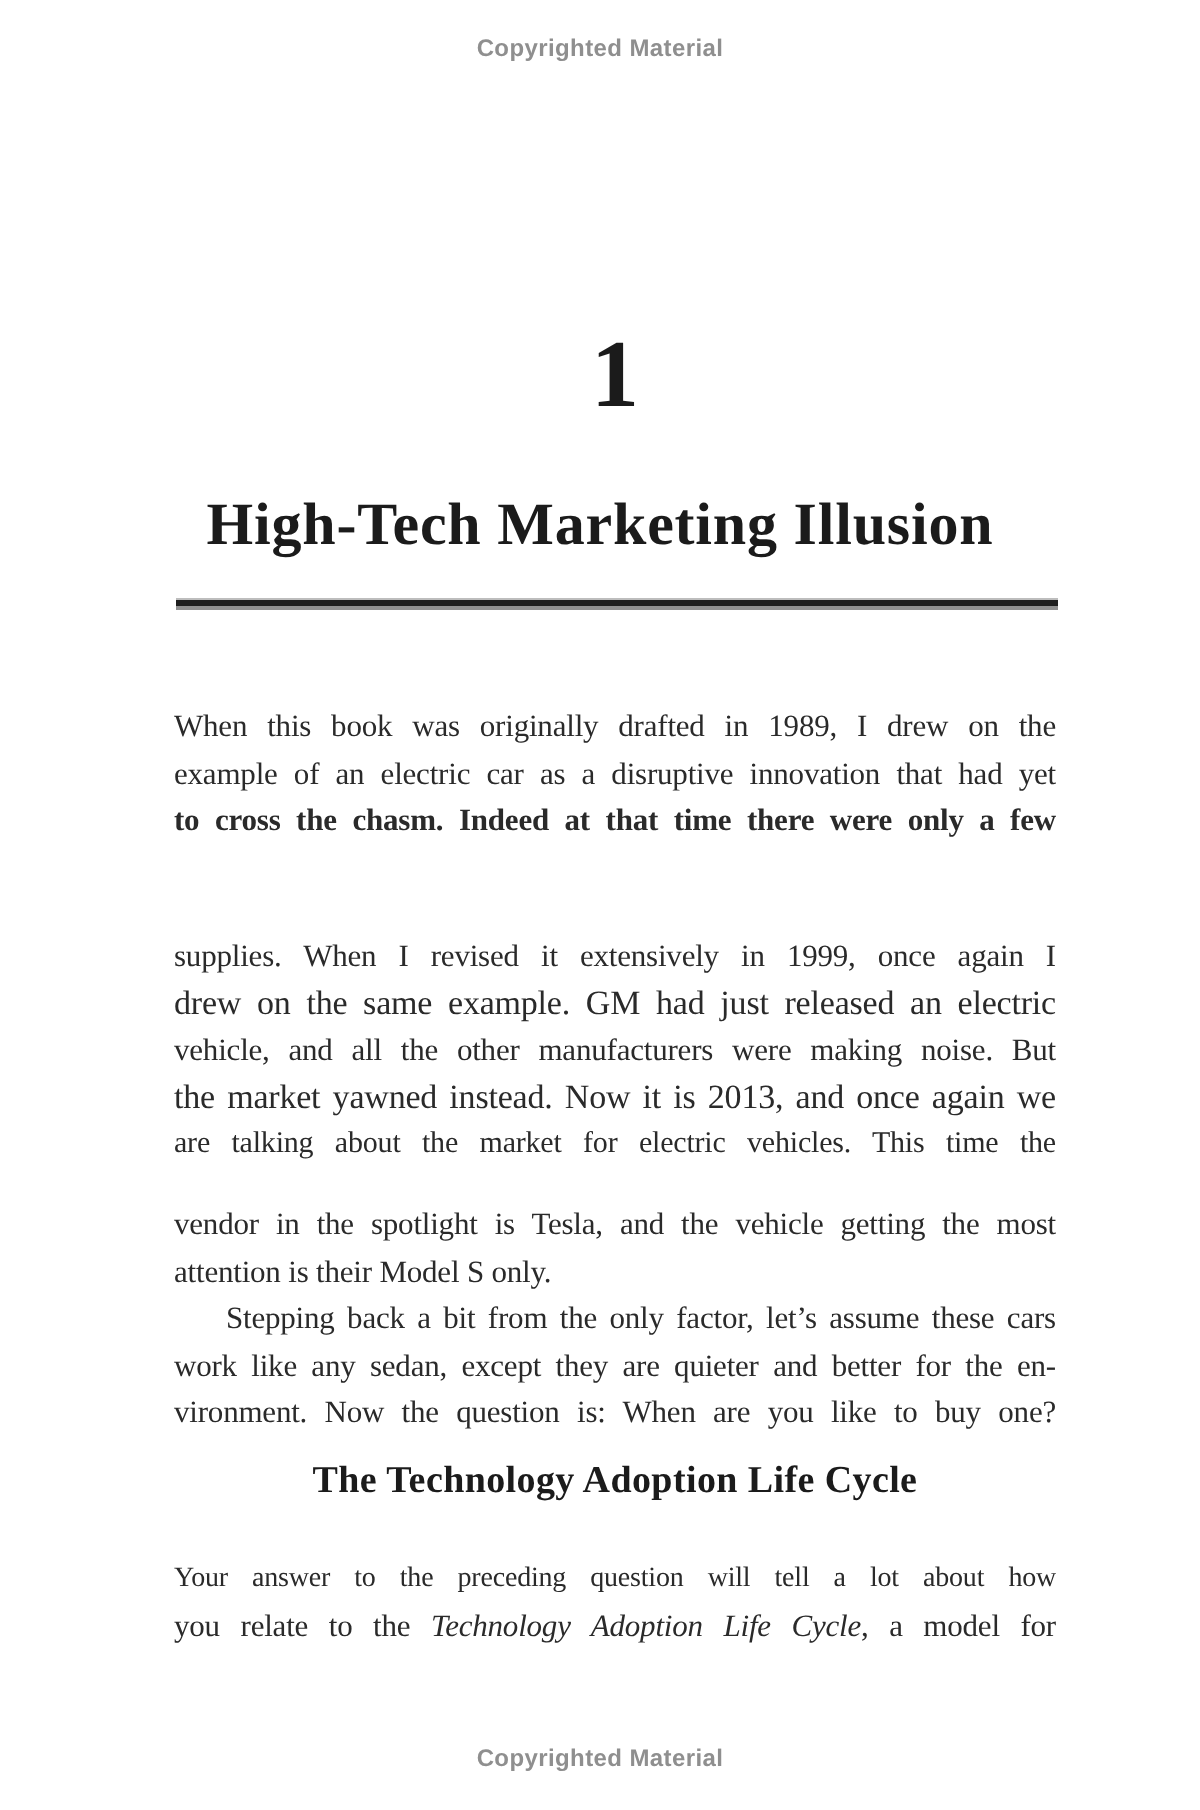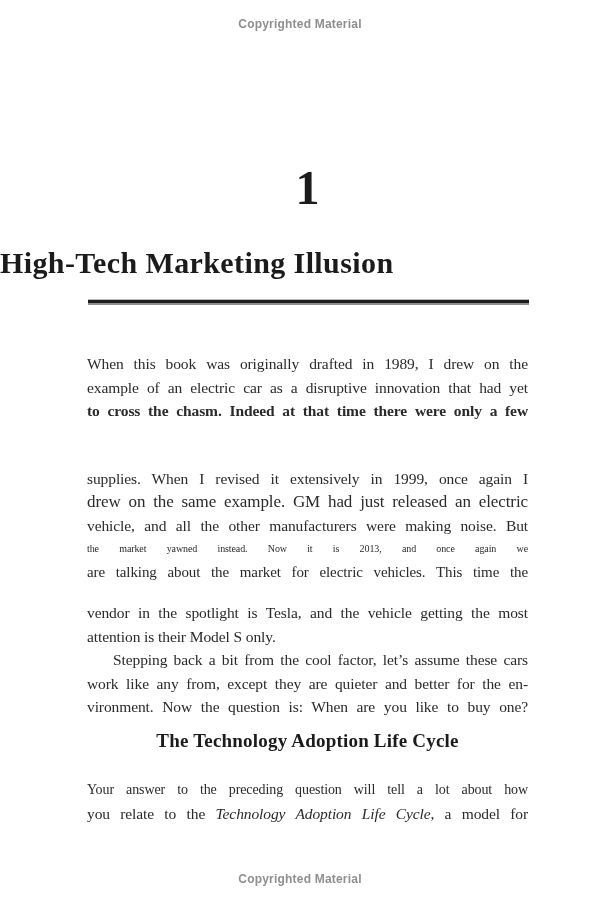--- a/index.html
+++ b/index.html
@@ -42,7 +42,7 @@
     top: 247px;
     left: 0;
     width: 600px;
-    text-align: left;
+    text-align: center;
     font-size: 30px;
     line-height: 31px;
     font-weight: 700;

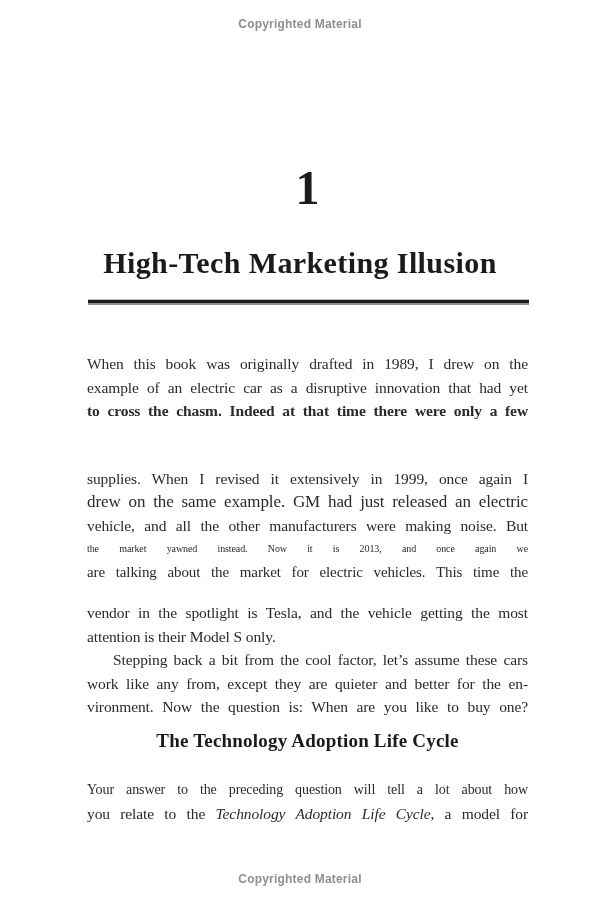--- a/index.html
+++ b/index.html
@@ -116,7 +116,7 @@
     <div class="line fit" style="font-size: 15.5px; margin-top: 44px;">supplies. When I revised it extensively in 1999, once again I</div>
     <div class="line fit" style="font-size: 17px;">drew on the same example. GM had just released an electric</div>
     <div class="line fit" style="font-size: 15.5px;">vehicle, and all the other manufacturers were making noise. But</div>
-    <div class="line fit" style="font-size: 10px;">the market yawned instead. Now it is 2013, and once again we</div>
+    <div class="line fit" style="font-size: 17px;">the market yawned instead. Now it is 2013, and once again we</div>
     <div class="line fit" style="font-size: 15px;">are talking about the market for electric vehicles. This time the</div>
     <div class="line fit" style="font-size: 15.5px; margin-top: 17px;">vendor in the spotlight is Tesla, and the vehicle getting the most</div>
     <div class="line last" style="font-size: 15.5px;">attention is their Model S only.</div>

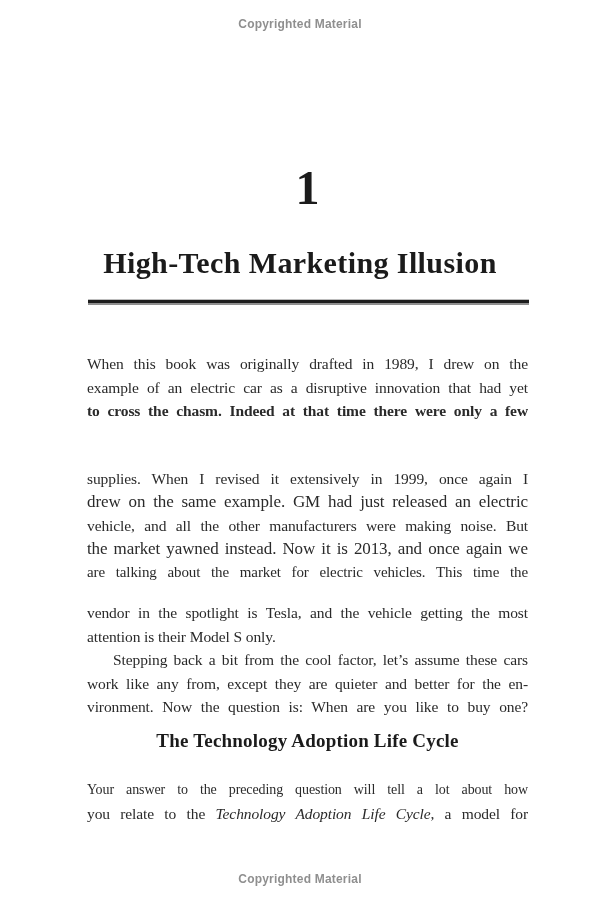--- a/index.html
+++ b/index.html
@@ -120,7 +120,7 @@
     <div class="line fit" style="font-size: 15px;">are talking about the market for electric vehicles. This time the</div>
     <div class="line fit" style="font-size: 15.5px; margin-top: 17px;">vendor in the spotlight is Tesla, and the vehicle getting the most</div>
     <div class="line last" style="font-size: 15.5px;">attention is their Model S only.</div>
-    <div class="line fit indent" style="font-size: 15.5px;">Stepping back a bit from the cool factor, let’s assume these cars</div>
+    <div class="line fit indent" style="font-size: 15.5px;">Stepping back a bit from the only factor, let’s assume these cars</div>
     <div class="line fit" style="font-size: 15.5px;">work like any from, except they are quieter and better for the en-</div>
     <div class="line fit" style="font-size: 15.5px;">vironment. Now the question is: When are you like to buy one?</div>
   </div>

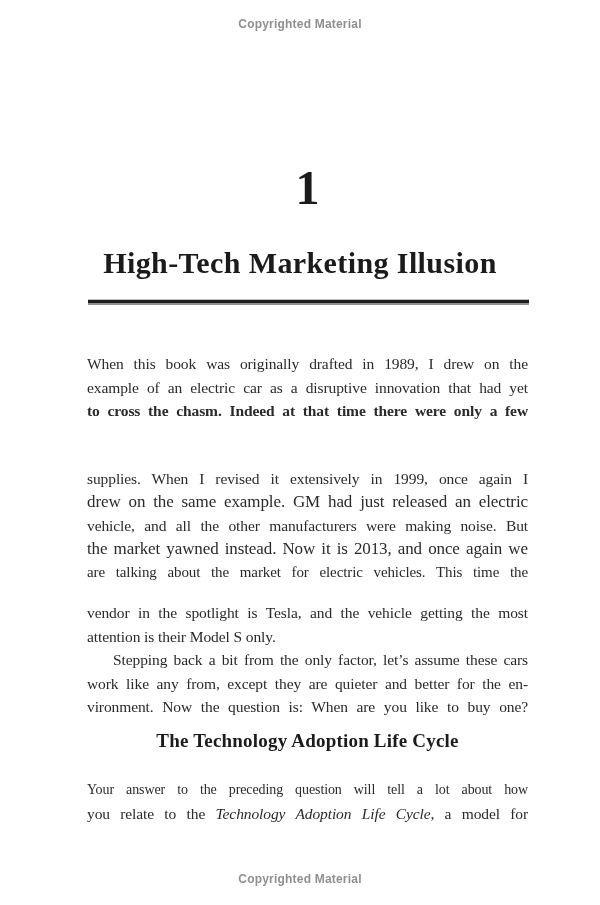--- a/index.html
+++ b/index.html
@@ -121,7 +121,7 @@
     <div class="line fit" style="font-size: 15.5px; margin-top: 17px;">vendor in the spotlight is Tesla, and the vehicle getting the most</div>
     <div class="line last" style="font-size: 15.5px;">attention is their Model S only.</div>
     <div class="line fit indent" style="font-size: 15.5px;">Stepping back a bit from the only factor, let’s assume these cars</div>
-    <div class="line fit" style="font-size: 15.5px;">work like any from, except they are quieter and better for the en-</div>
+    <div class="line fit" style="font-size: 15.5px;">work like any sedan, except they are quieter and better for the en-</div>
     <div class="line fit" style="font-size: 15.5px;">vironment. Now the question is: When are you like to buy one?</div>
   </div>
 

